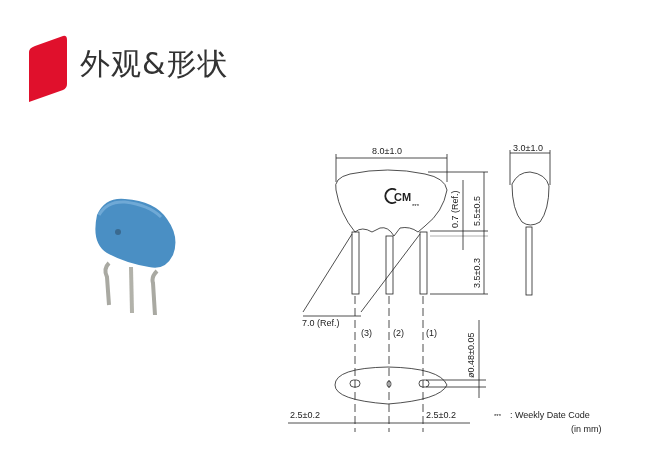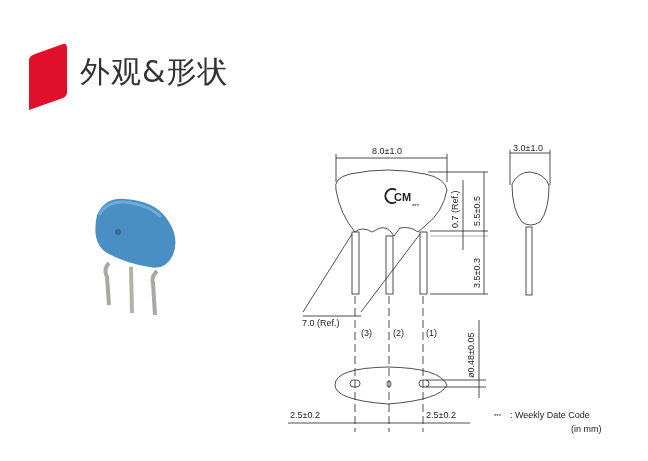--- a/index.html
+++ b/index.html
@@ -5,7 +5,7 @@
   html, body { margin:0; padding:0; background:#ffffff; }
   body { width:648px; height:461px; position:relative; overflow:hidden;
          font-family:"DejaVu Sans", sans-serif; }
-  .header { position:absolute; left:0; top:0; width:516px; height:120px;margin-top:8px; }
+  .header { position:absolute; left:0; top:0; width:516px; height:120px; }
   .badge { position:absolute; left:25px; top:34px; width:42px; height:68px; }
   .title { position:absolute; left:80px; top:44px; font-size:30px; color:#333;
            letter-spacing:1px; font-family:"DejaVu Sans", sans-serif; }

